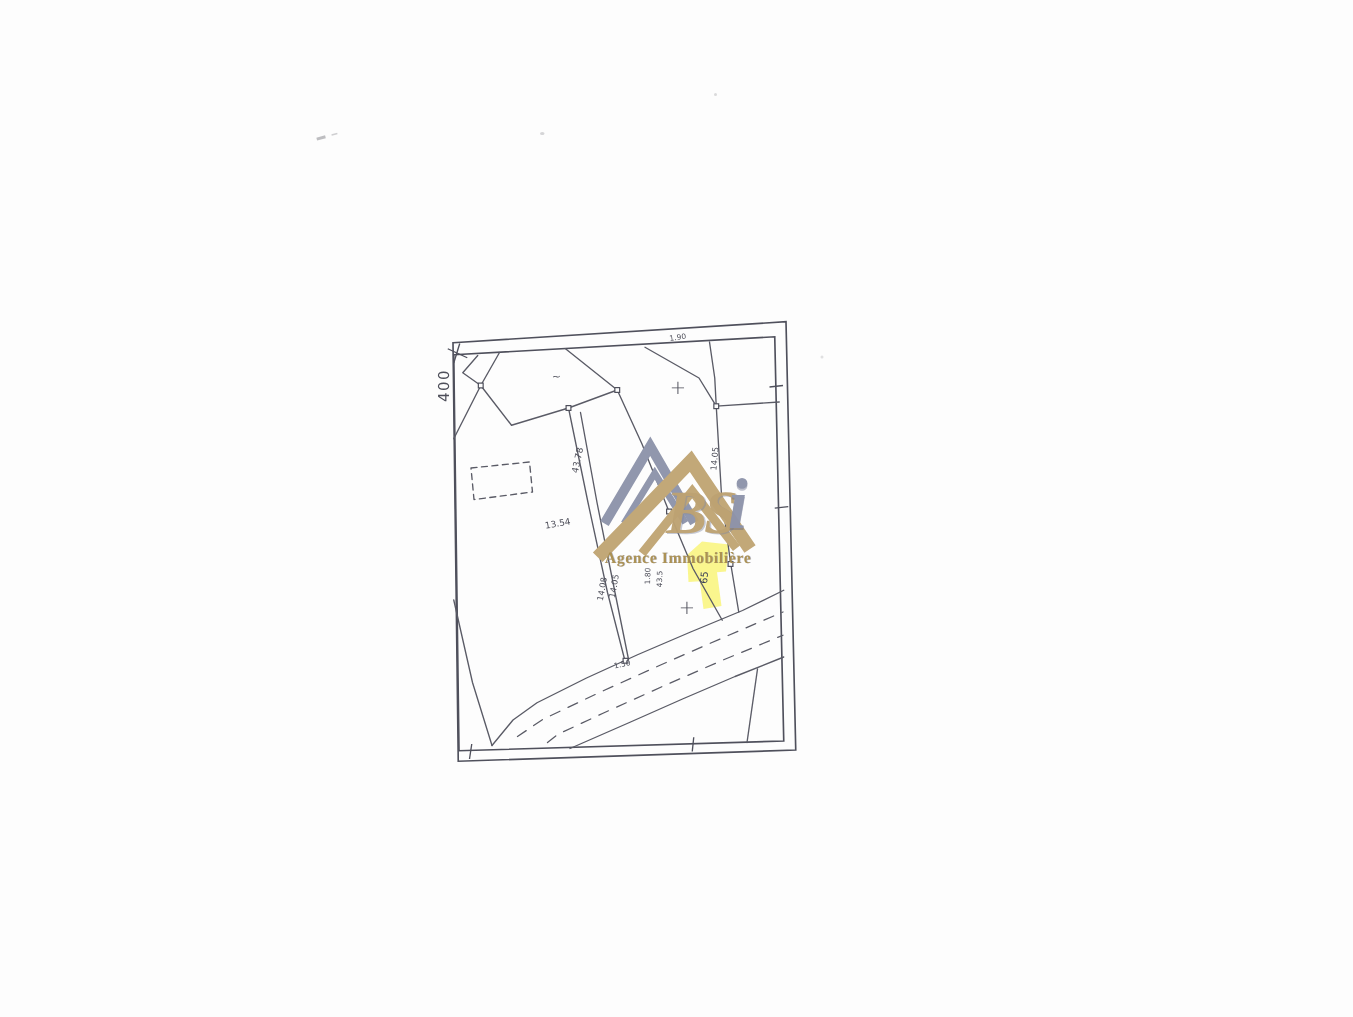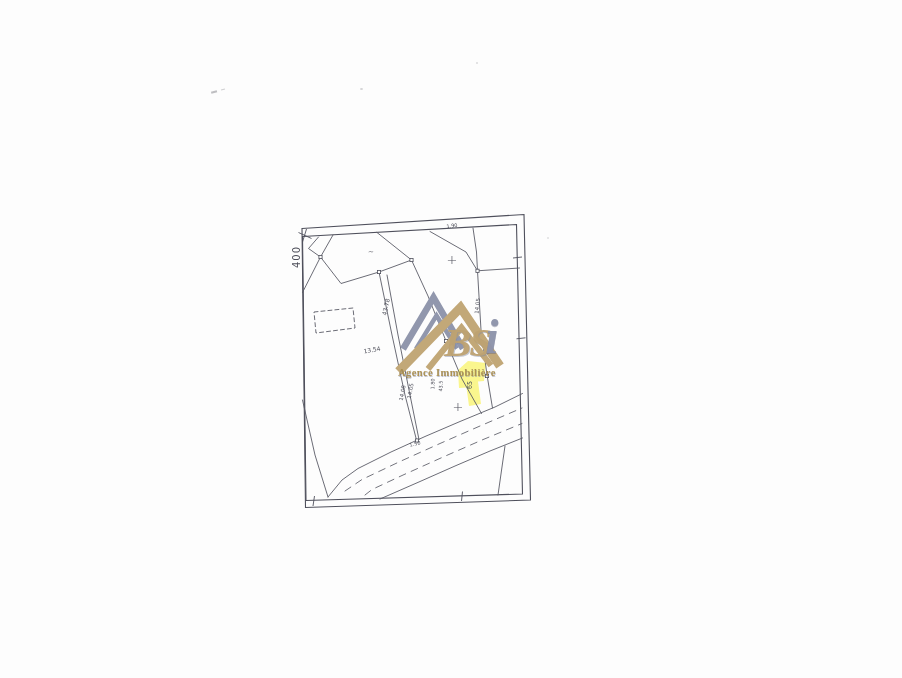--- a/index.html
+++ b/index.html
@@ -38,7 +38,7 @@
     text-shadow:0 1px 0 rgba(90,96,125,0.4);
   }
   .wm-sub{
-    position:absolute;left:398px;top:367px;width:108px;
+    position:absolute;left:398px;top:367px;width:108px;text-align:center;
     font-family:"Liberation Serif",serif;font-weight:bold;font-size:10.5px;
     color:#a98e4f;letter-spacing:0.4px;
     text-shadow:0.5px 0.5px 0 rgba(120,128,165,0.5);

